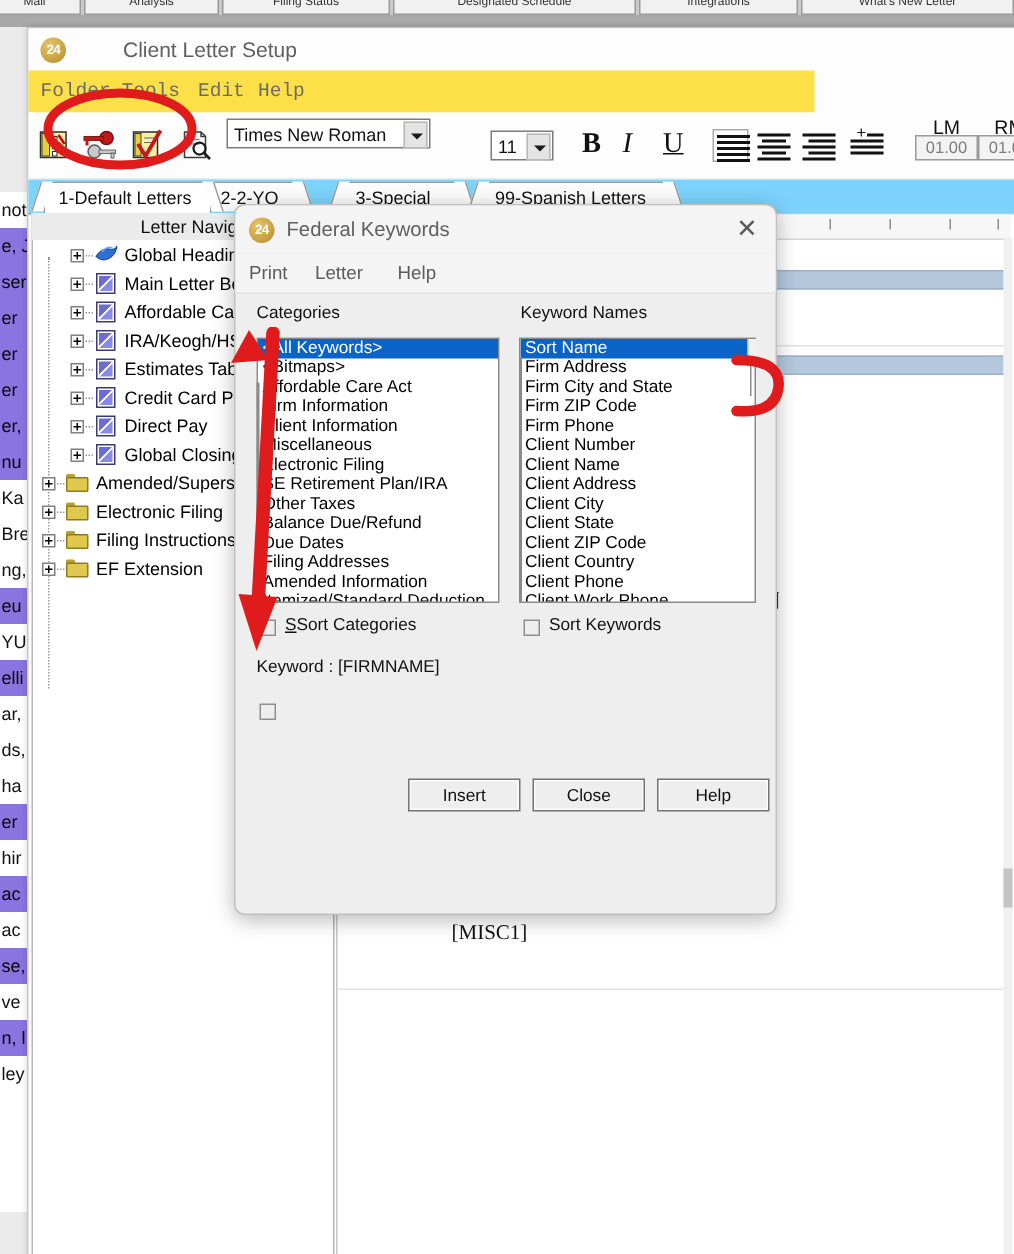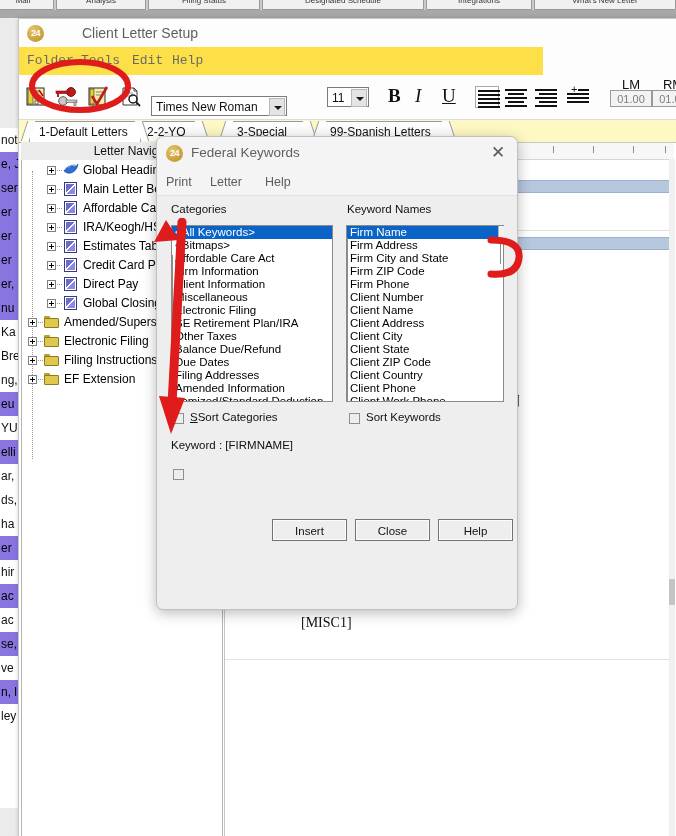--- a/index.html
+++ b/index.html
@@ -288,7 +288,7 @@
       </svg>
     </span>
 
-    <div class="abs combo" style="left:132px;top:21px;width:136px;">
+    <div class="abs combo" style="left:132px;top:4px;width:136px;">
       <div class="cval">Times New Roman</div>
       <span class="carrow"></span>
     </div>

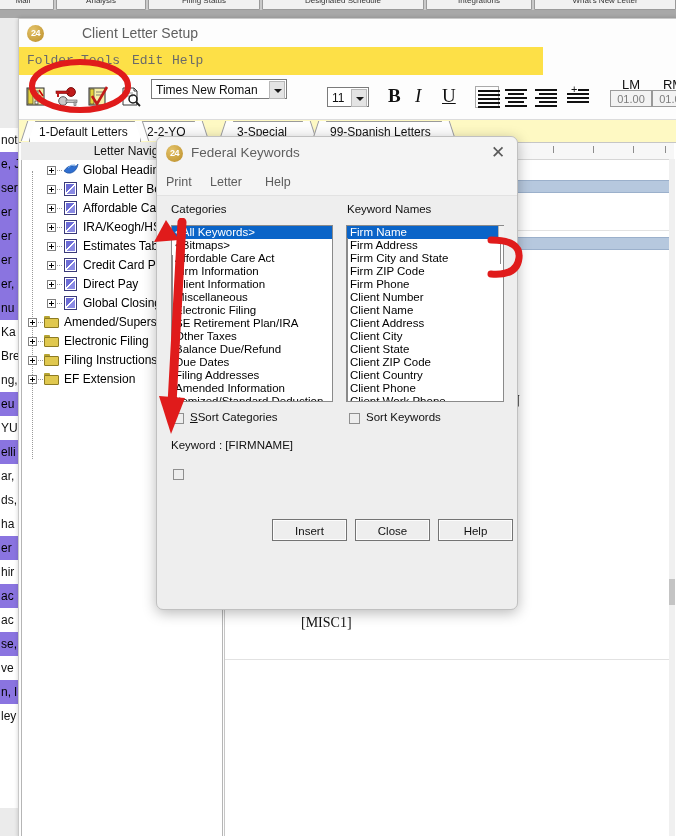--- a/index.html
+++ b/index.html
@@ -82,7 +82,7 @@
   .alignbox i{display:block;height:2px;background:#111;margin:2px 0;}
 
   
-  #cls-tabs{left:0;top:101px;width:658px;height:22px;background:#fef9c3;
+  #cls-tabs{left:0;top:101px;width:658px;height:22px;background:#7dd3fc;
             border-bottom:1px solid #9a9a9a;}
   .ltab{
     position:absolute;top:1px;height:20px;line-height:20px;

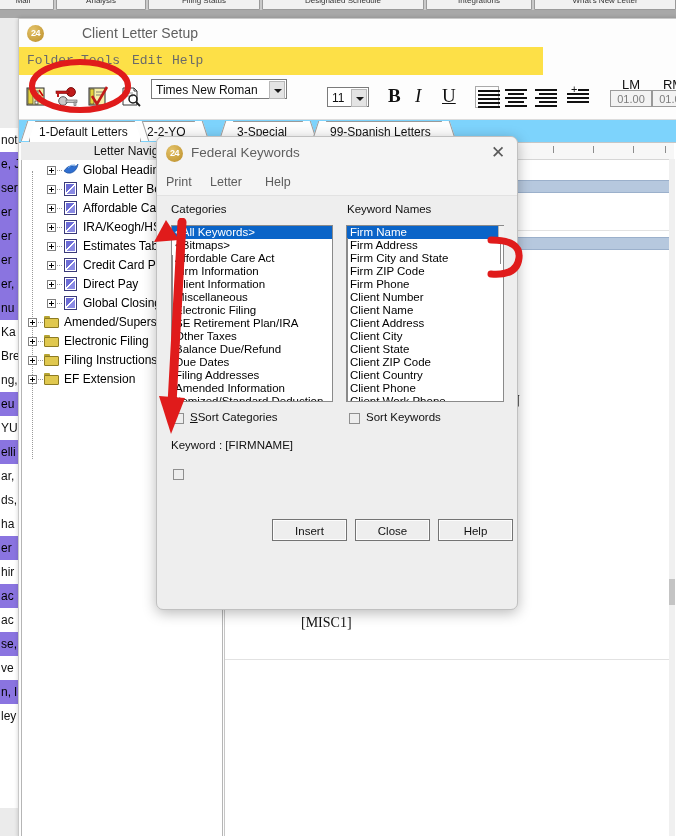--- a/index.html
+++ b/index.html
@@ -507,7 +507,7 @@
   <div class="lb-scroll" style="left:14px;top:118px;height:147px;"></div>
 
   <div class="listbox" style="left:189px;top:88px;width:158px;height:177px;">
-    <div class="lbitem sel">Firm Name</div>
+    <div class="lbitem sel">Sort Name</div>
     <div class="lbitem">Firm Address</div>
     <div class="lbitem">Firm City and State</div>
     <div class="lbitem">Firm ZIP Code</div>

